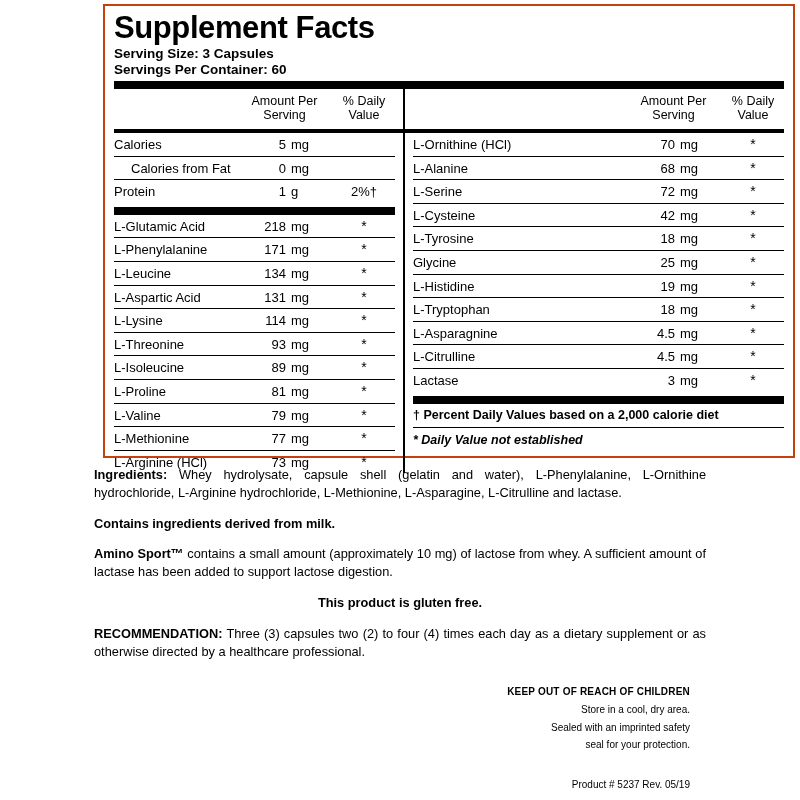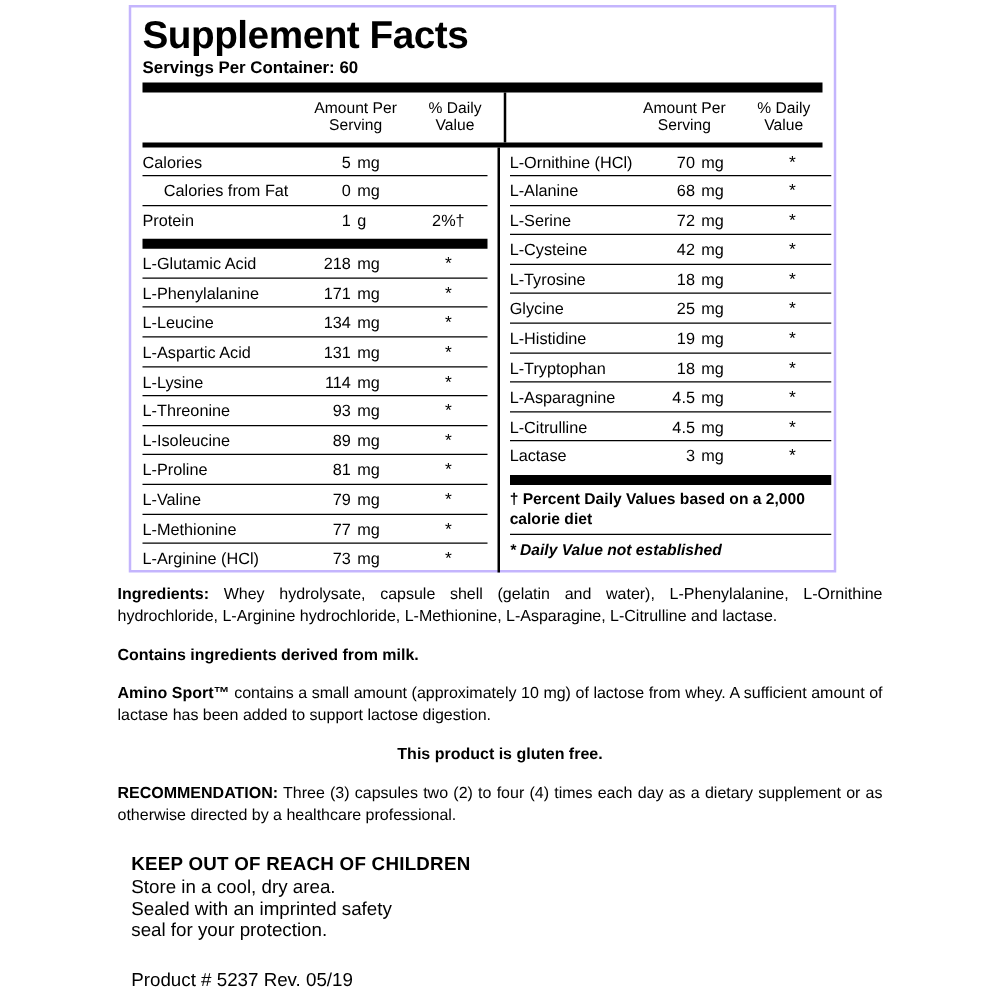--- a/index.html
+++ b/index.html
@@ -21,9 +21,9 @@
     position: absolute;
     left: 103px;
     top: 4px;
-    width: 566px;
+    width: 692px;
     height: 454px;
-    border: 2px solid #c4b5fd;
+    border: 2px solid #c2410c;
     box-sizing: border-box;
     background: #fff;
   }

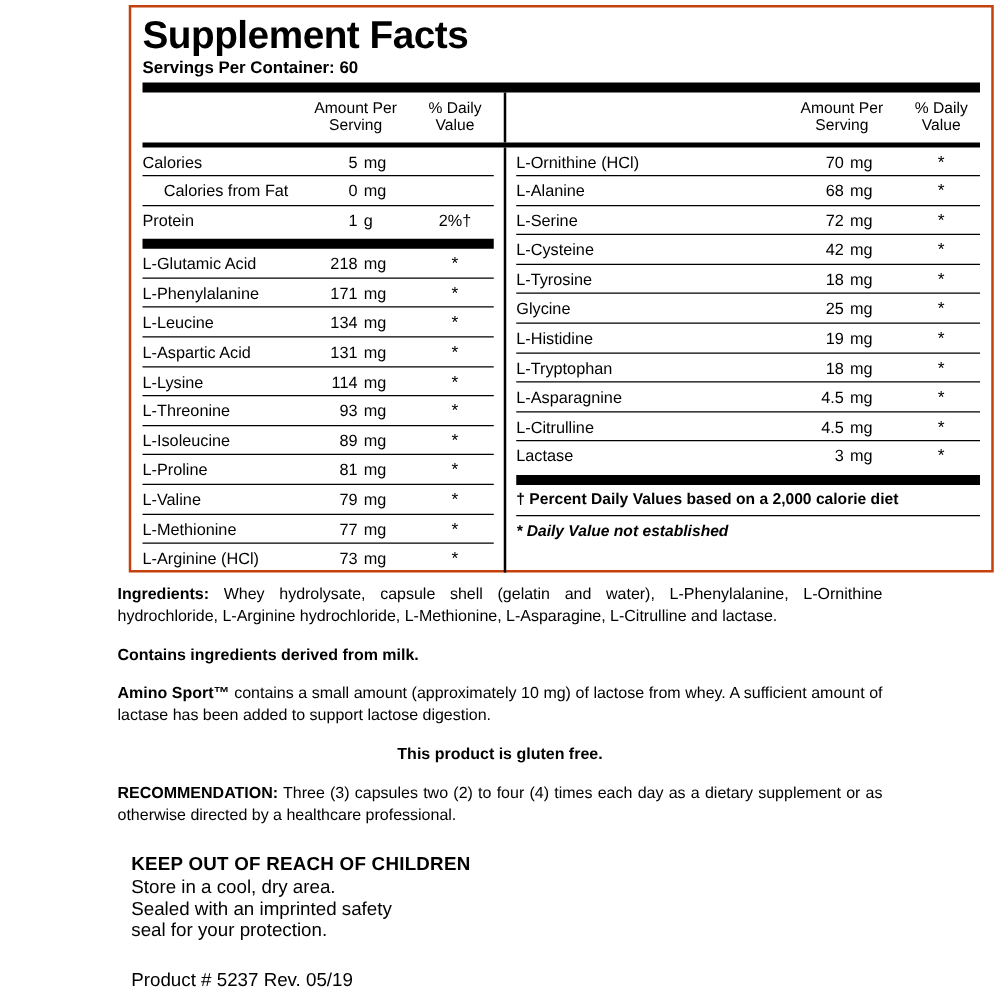--- a/index.html
+++ b/index.html
@@ -156,6 +156,7 @@
   <div class="panel-inner">
 
     <div class="sf-title">Supplement Facts</div>
+    <div class="sf-serving">Serving Size: 3 Capsules</div>
     <div class="sf-serving">Servings Per Container: 60</div>
 
     <div class="rule-thick"></div>

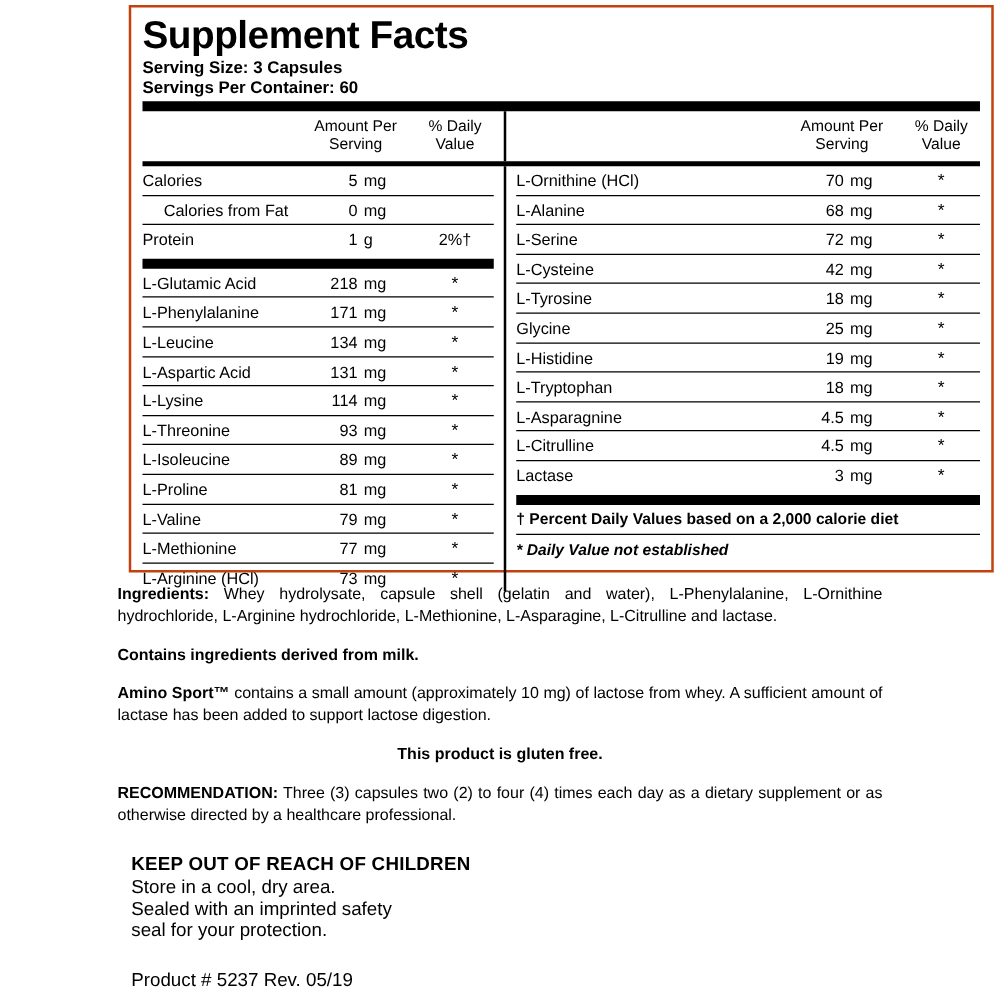--- a/index.html
+++ b/index.html
@@ -139,10 +139,10 @@
 
   .footer {
     position: absolute;
-    left: 105px;
+    left: 78px;
     width: 612px;
-    text-align: left;
-    font-size: 15px;
+    text-align: right;
+    font-size: 10px;
     line-height: 17.5px;
   }
   .f-keepout { top: 683px; font-weight: bold; letter-spacing: 0.2px; }

